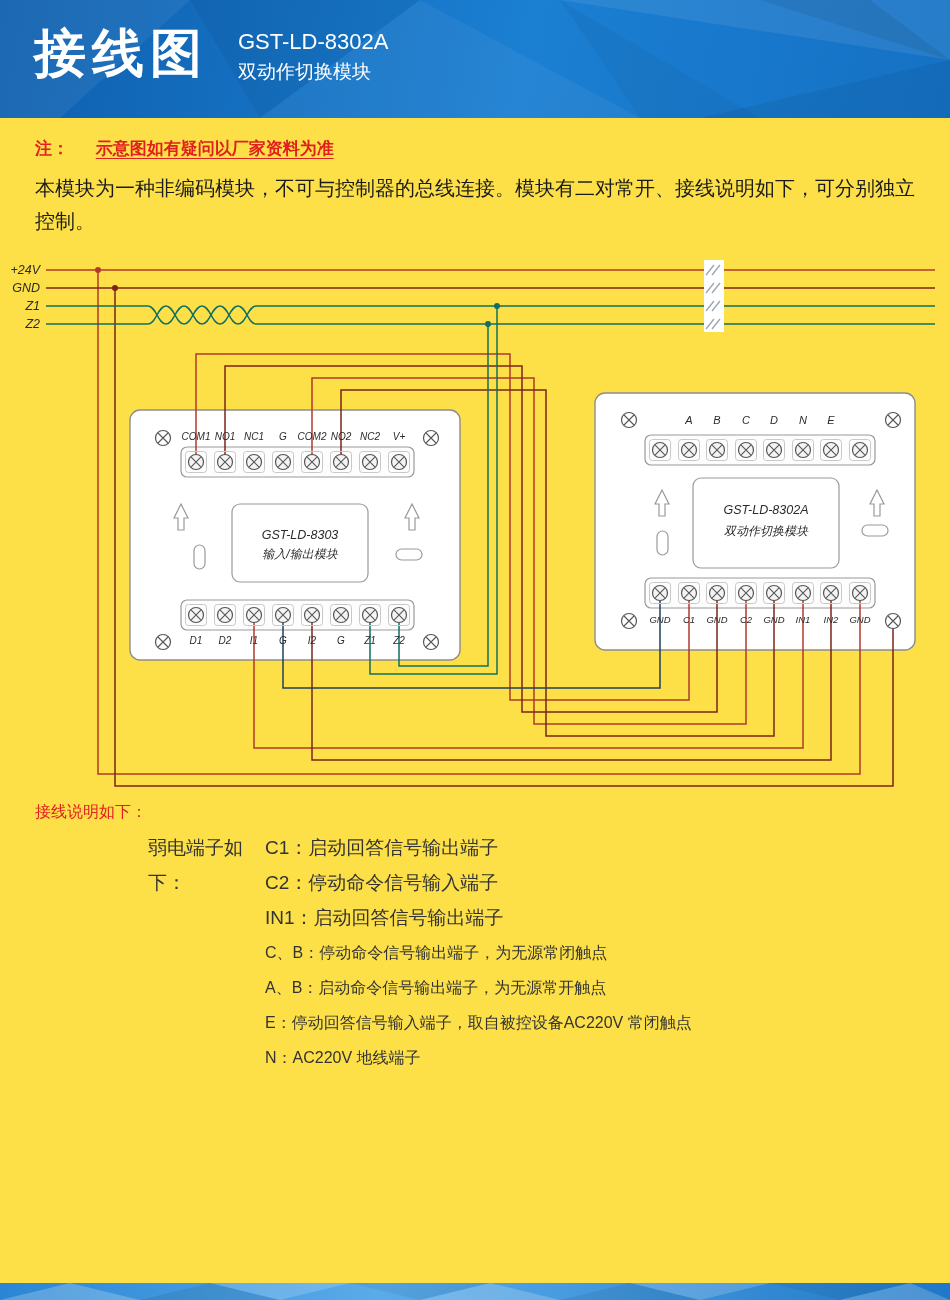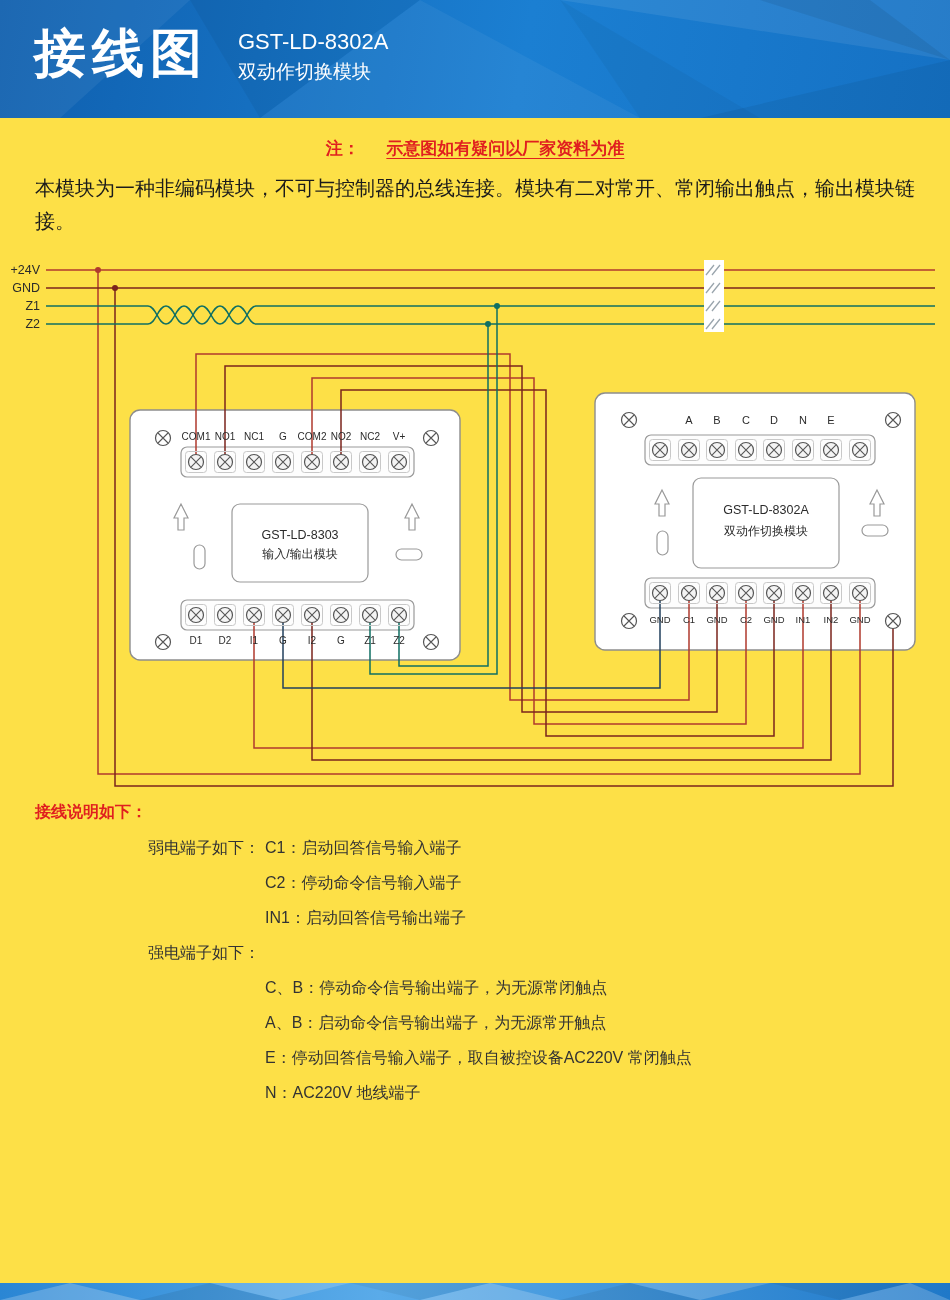--- a/index.html
+++ b/index.html
@@ -16,7 +16,7 @@
   .subtitle{font-size:19px;line-height:26px;margin-top:3px;}
 
   
-  .note{margin:20px 35px 0;font-size:17px;line-height:22px;color:#e01f1f;font-weight:bold;text-align:center;}
+  .note{margin:20px 35px 0;font-size:17px;line-height:22px;color:#e01f1f;font-weight:bold;}
   .note-prefix{margin-right:22px;}
   .note-text{text-decoration:underline;text-underline-offset:4px;}
   .intro{margin:12px 35px 0;font-size:20px;line-height:33px;color:#1b1b1b;}

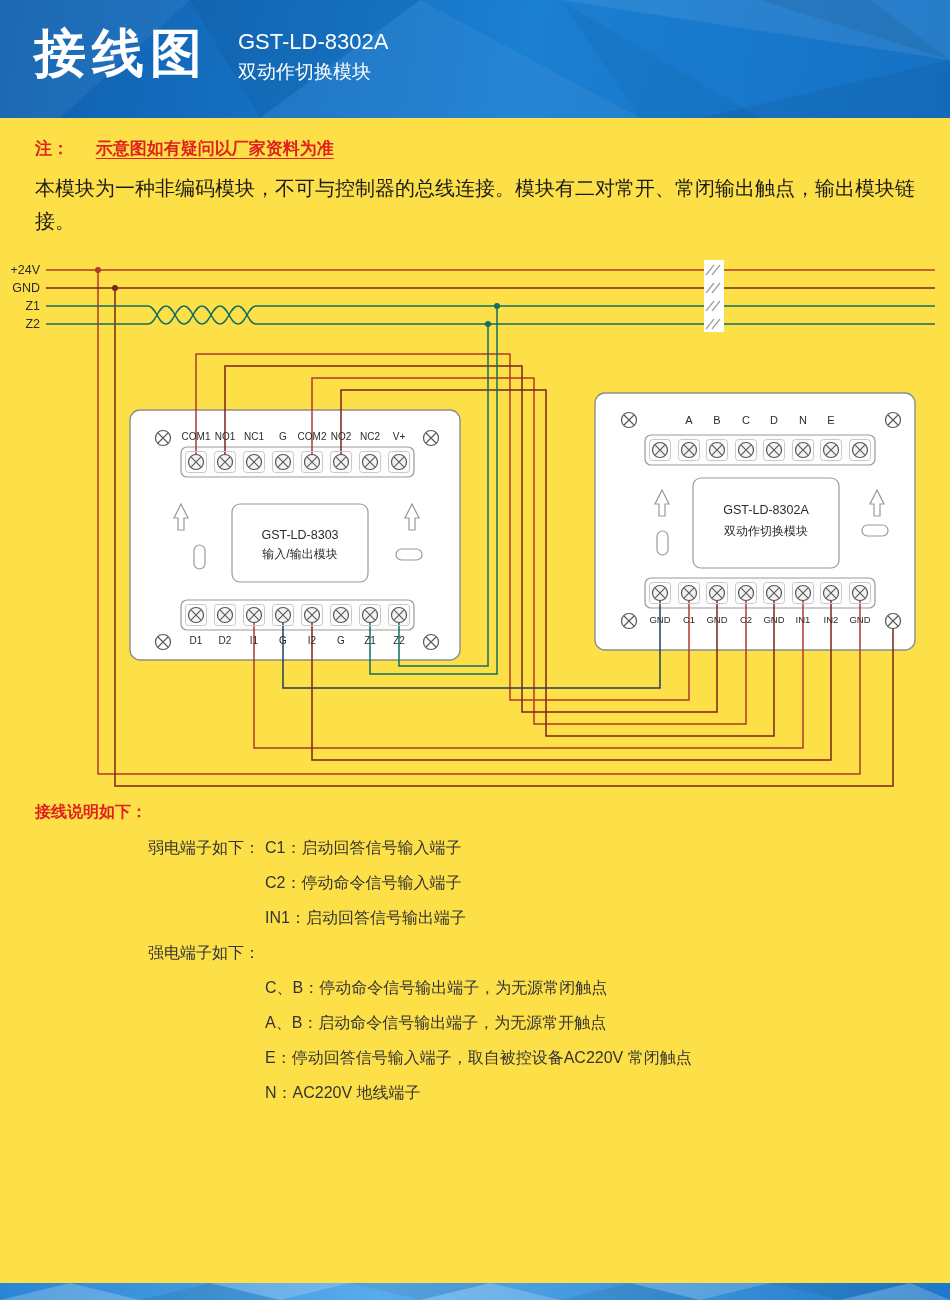--- a/index.html
+++ b/index.html
@@ -79,7 +79,7 @@
     <span class="note-text">示意图如有疑问以厂家资料为准</span>
   </div>
 
-  <p class="intro">本模块为一种非编码模块，不可与控制器的总线连接。模块有二对常开、常闭输出触点，输出模块链接。</p>
+  <p class="intro">本模块为一种非编码模块，不可与控制器的总线连接。模块有二对常开、接线说明如下，可分别独立控制。</p>
 
   <div class="diagram">
     <svg viewBox="0 0 950 540" width="950" height="540">

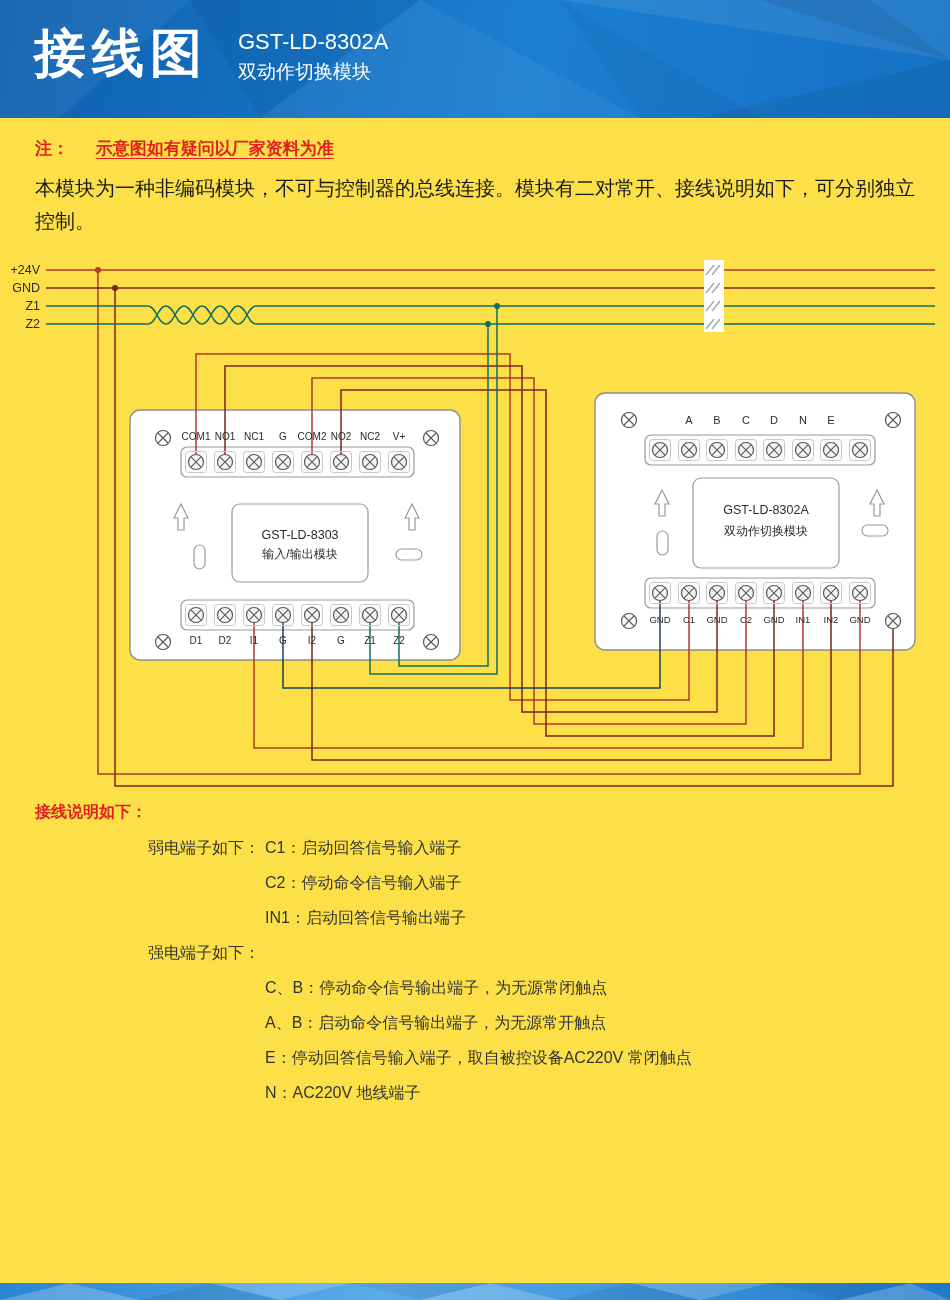--- a/index.html
+++ b/index.html
@@ -22,7 +22,7 @@
   .intro{margin:12px 35px 0;font-size:20px;line-height:33px;color:#1b1b1b;}
 
   
-  .diagram{position:relative;width:862px;height:540px;margin-top:14px;}
+  .diagram{position:relative;width:862px;height:540px;margin-top:14px;font-style:italic;}
   .diagram svg{display:block;}
   .diagram text{font-family:"Liberation Sans","DejaVu Sans",sans-serif;fill:#2b2b2b;}
   .bus-label{font-size:12.5px;text-anchor:end;}

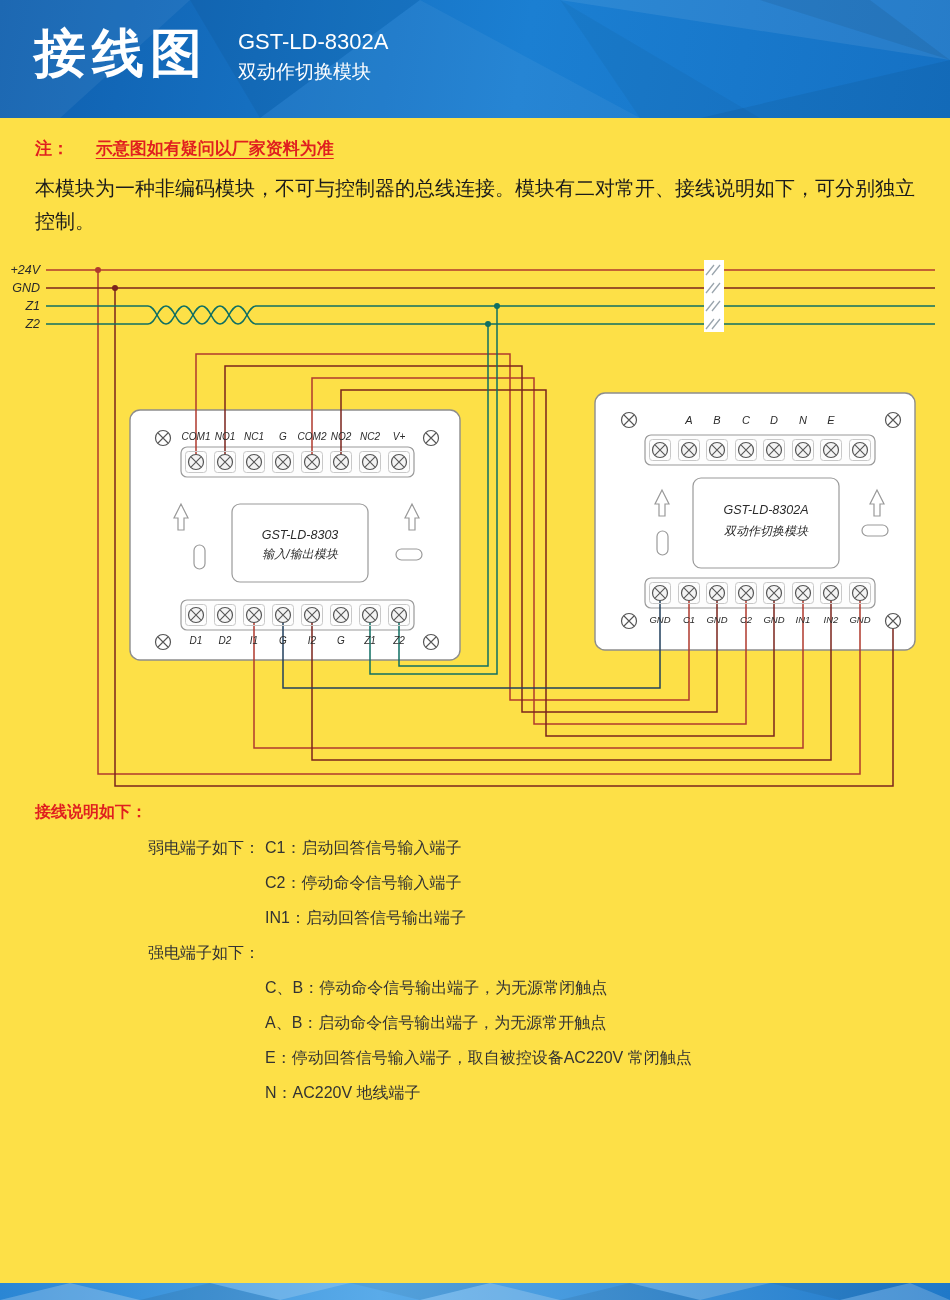--- a/index.html
+++ b/index.html
@@ -39,7 +39,7 @@
 
   
   .description{margin:0 35px;font-size:21px;line-height:35px;color:#1b1b1b;}
-  .inst-heading{margin:10px 35px 0;font-size:16px;line-height:20px;font-weight:bold;color:#e01f1f;}
+  .inst-heading{margin:10px 35px 0;font-size:16px;line-height:20px;font-weight:normal;color:#e01f1f;}
   .terms{display:flex;margin:8px 0 0 148px;font-size:16px;color:#333;}
   .terms-label{width:117px;flex:none;line-height:35px;}
   .terms-items > div{line-height:35px;}

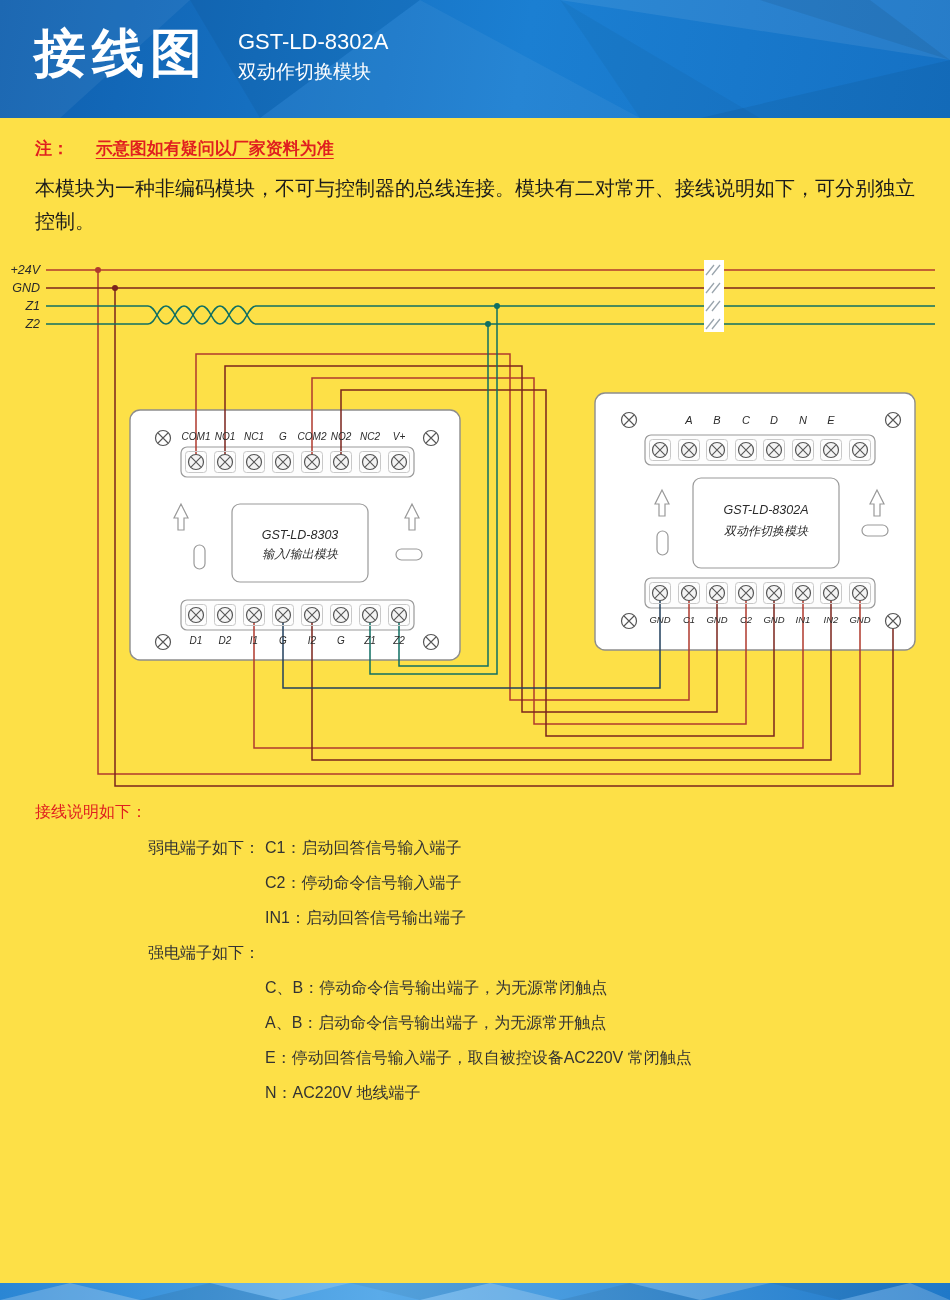--- a/index.html
+++ b/index.html
@@ -40,7 +40,7 @@
   
   .description{margin:0 35px;font-size:21px;line-height:35px;color:#1b1b1b;}
   .inst-heading{margin:10px 35px 0;font-size:16px;line-height:20px;font-weight:normal;color:#e01f1f;}
-  .terms{display:flex;margin:8px 0 0 148px;font-size:16px;color:#333;}
+  .terms{display:flex;margin:8px 0 0 148px;font-size:19px;color:#333;}
   .terms-label{width:117px;flex:none;line-height:35px;}
   .terms-items > div{line-height:35px;}
   .strong-label{margin-left:148px;font-size:16px;color:#333;line-height:35px;}

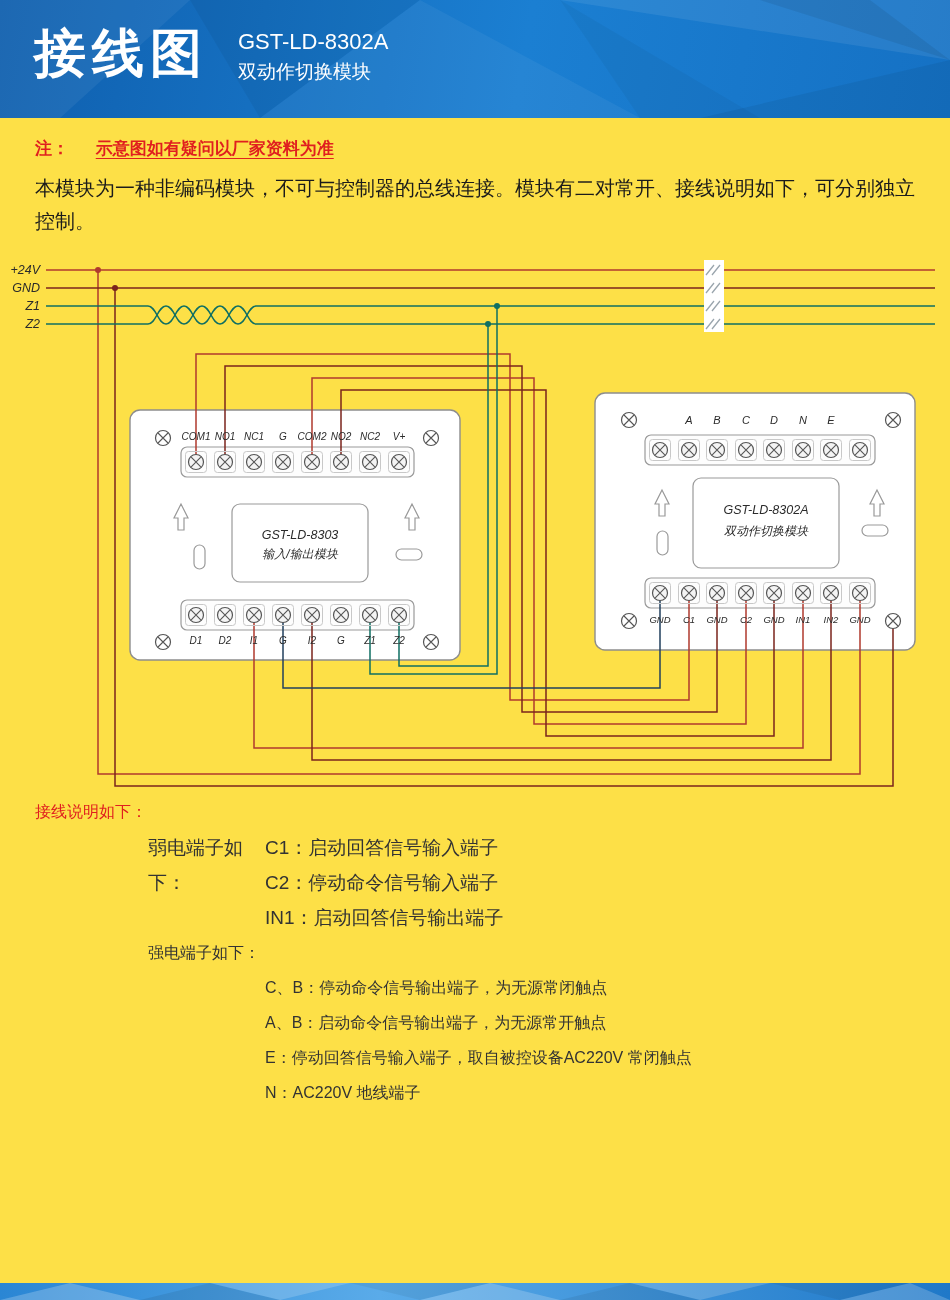--- a/index.html
+++ b/index.html
@@ -269,7 +269,7 @@
   <div class="terms">
     <div class="terms-label">弱电端子如下：</div>
     <div class="terms-items">
-      <div>C1：启动回答信号输入端子</div>
+      <div>C1：启动回答信号输出端子</div>
       <div>C2：停动命令信号输入端子</div>
       <div>IN1：启动回答信号输出端子</div>
     </div>

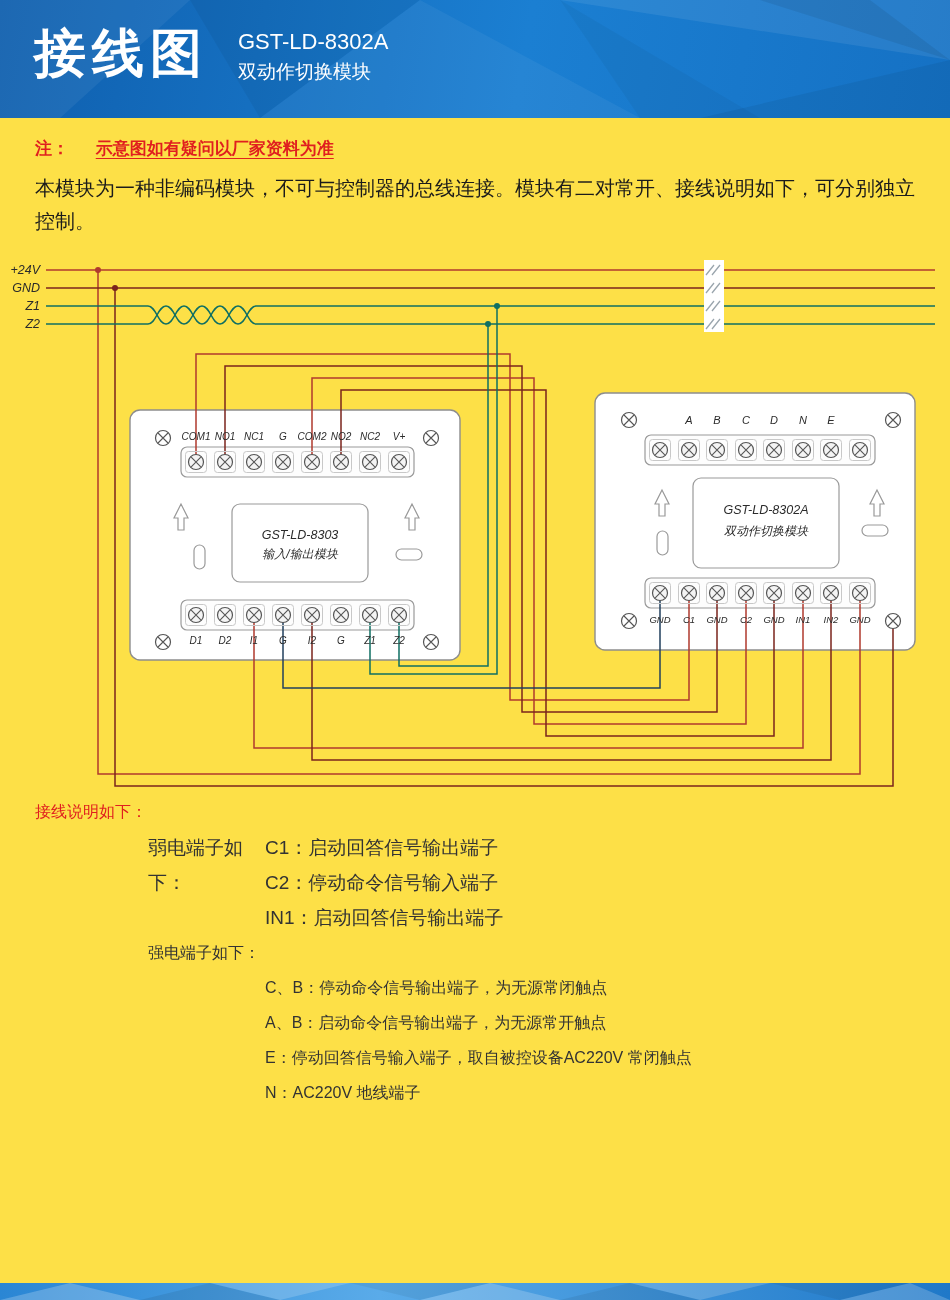--- a/index.html
+++ b/index.html
@@ -275,7 +275,6 @@
     </div>
   </div>
 
-  <div class="strong-label">强电端子如下：</div>
   <div class="strong-items">
     <div>C、B：停动命令信号输出端子，为无源常闭触点</div>
     <div>A、B：启动命令信号输出端子，为无源常开触点</div>

